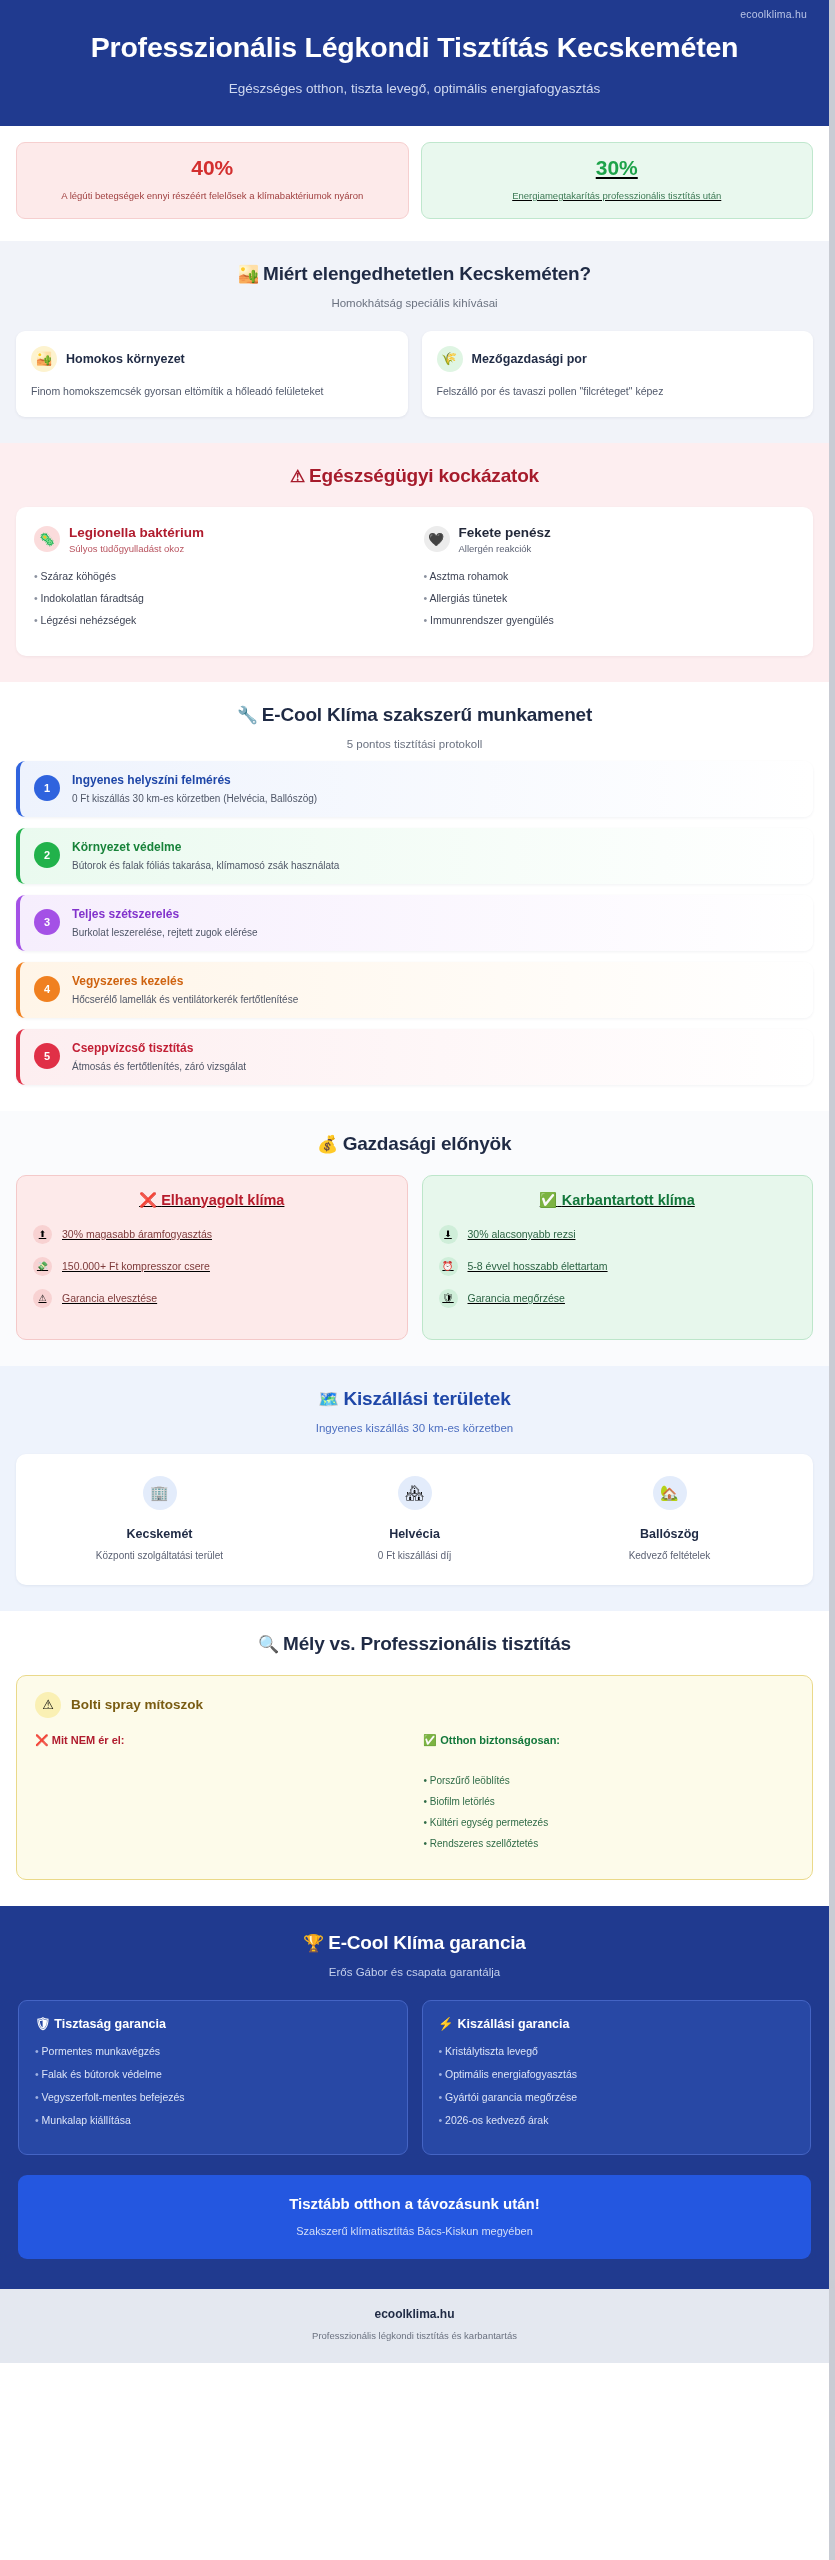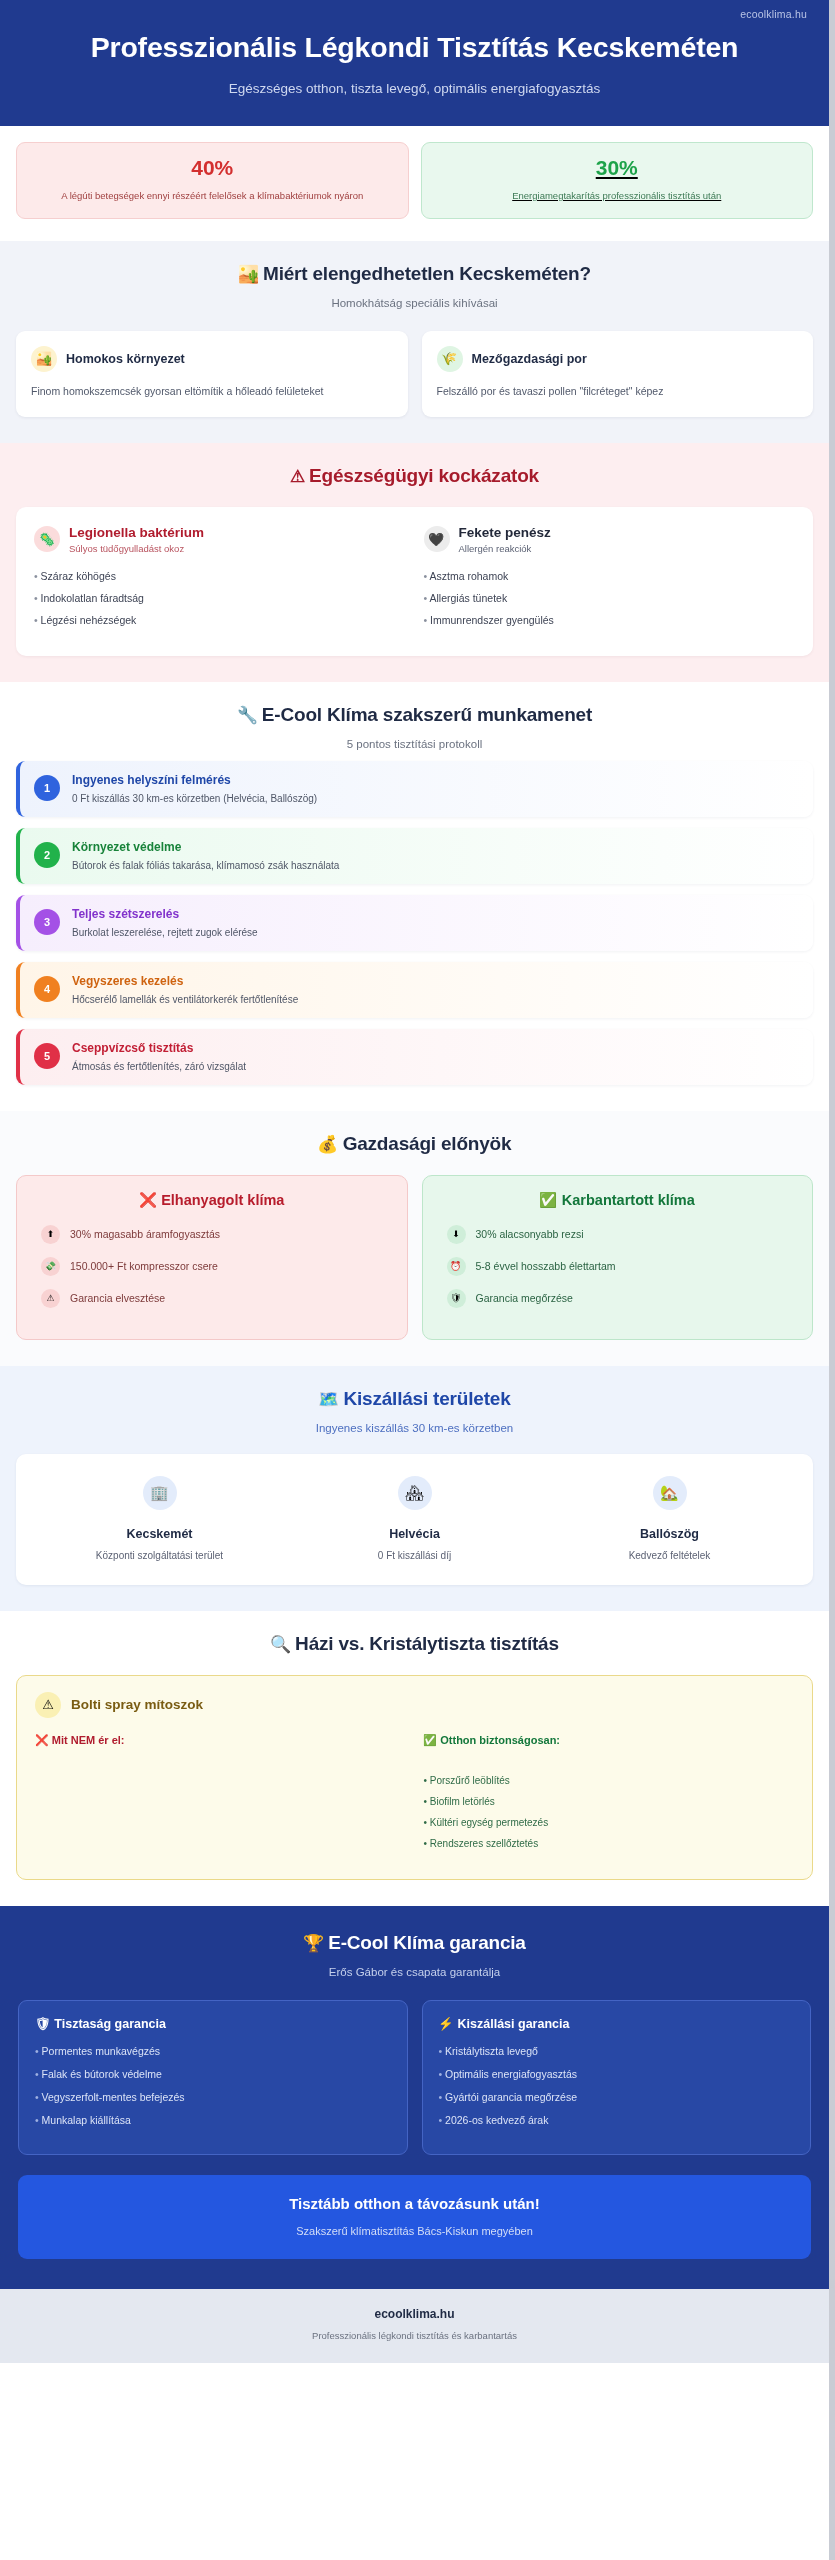--- a/index.html
+++ b/index.html
@@ -150,7 +150,7 @@
   
   .economy { background:#fafbfd; }
   .eco-row { display:flex; gap:14px; margin-top:20px; }
-  .eco-card { flex:1; border-radius:10px; padding:16px 24px 18px; }
+  .eco-card { flex:1; border-radius:10px; padding:16px 16px 18px;text-decoration:underline; }
   .eco-card.bad  { background:#fdeaea; border:1px solid #f4c9c9; }
   .eco-card.good { background:#e7f7ec; border:1px solid #bde6ca; }
   .eco-title { text-align:center; font-size:14.5px; font-weight:bold; margin-bottom:16px; }

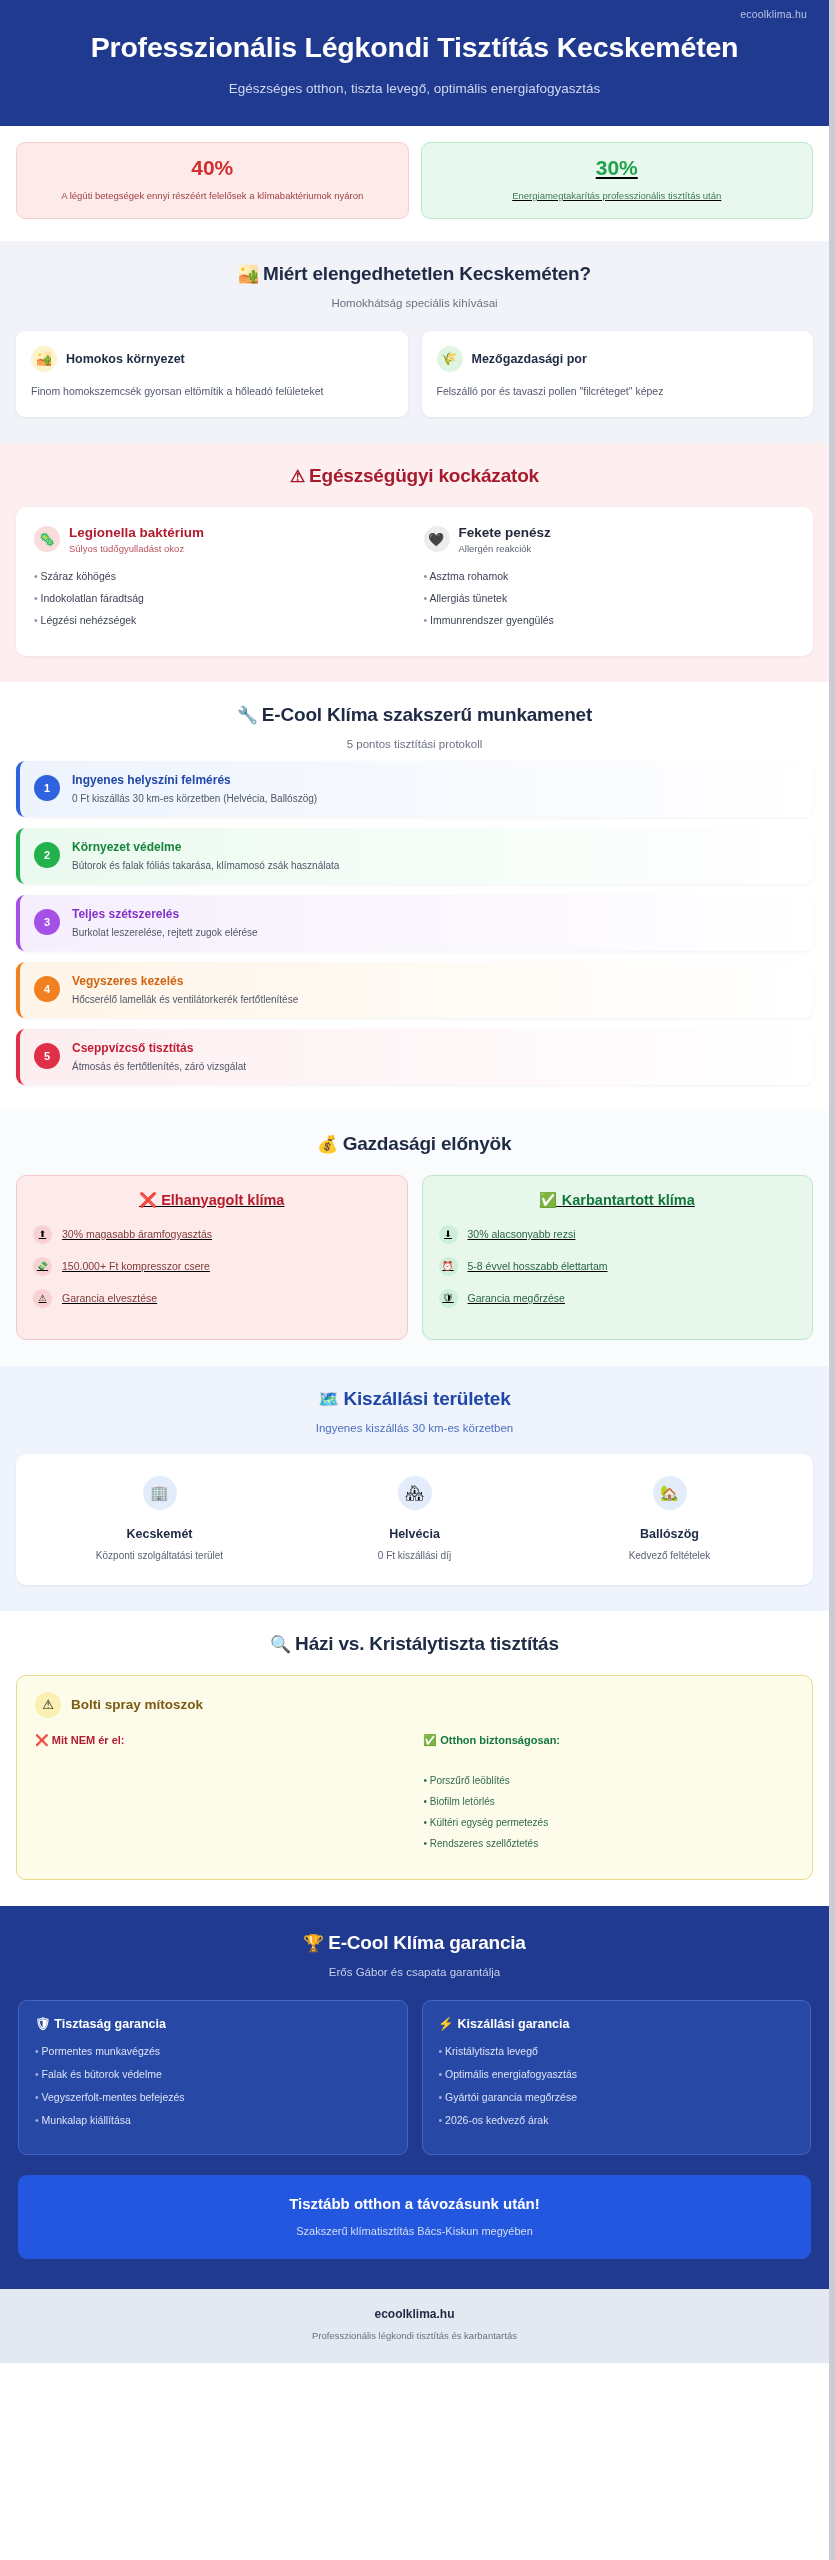--- a/index.html
+++ b/index.html
@@ -426,7 +426,7 @@
 
   <div class="section diy">
     <div class="sec-title">
-      <span class="emo">🔍</span><span>Házi vs. Kristálytiszta tisztítás</span>
+      <span class="emo">🔍</span><span>Mély vs. Professzionális tisztítás</span>
     </div>
     <div class="diy-card">
       <div class="diy-head">

